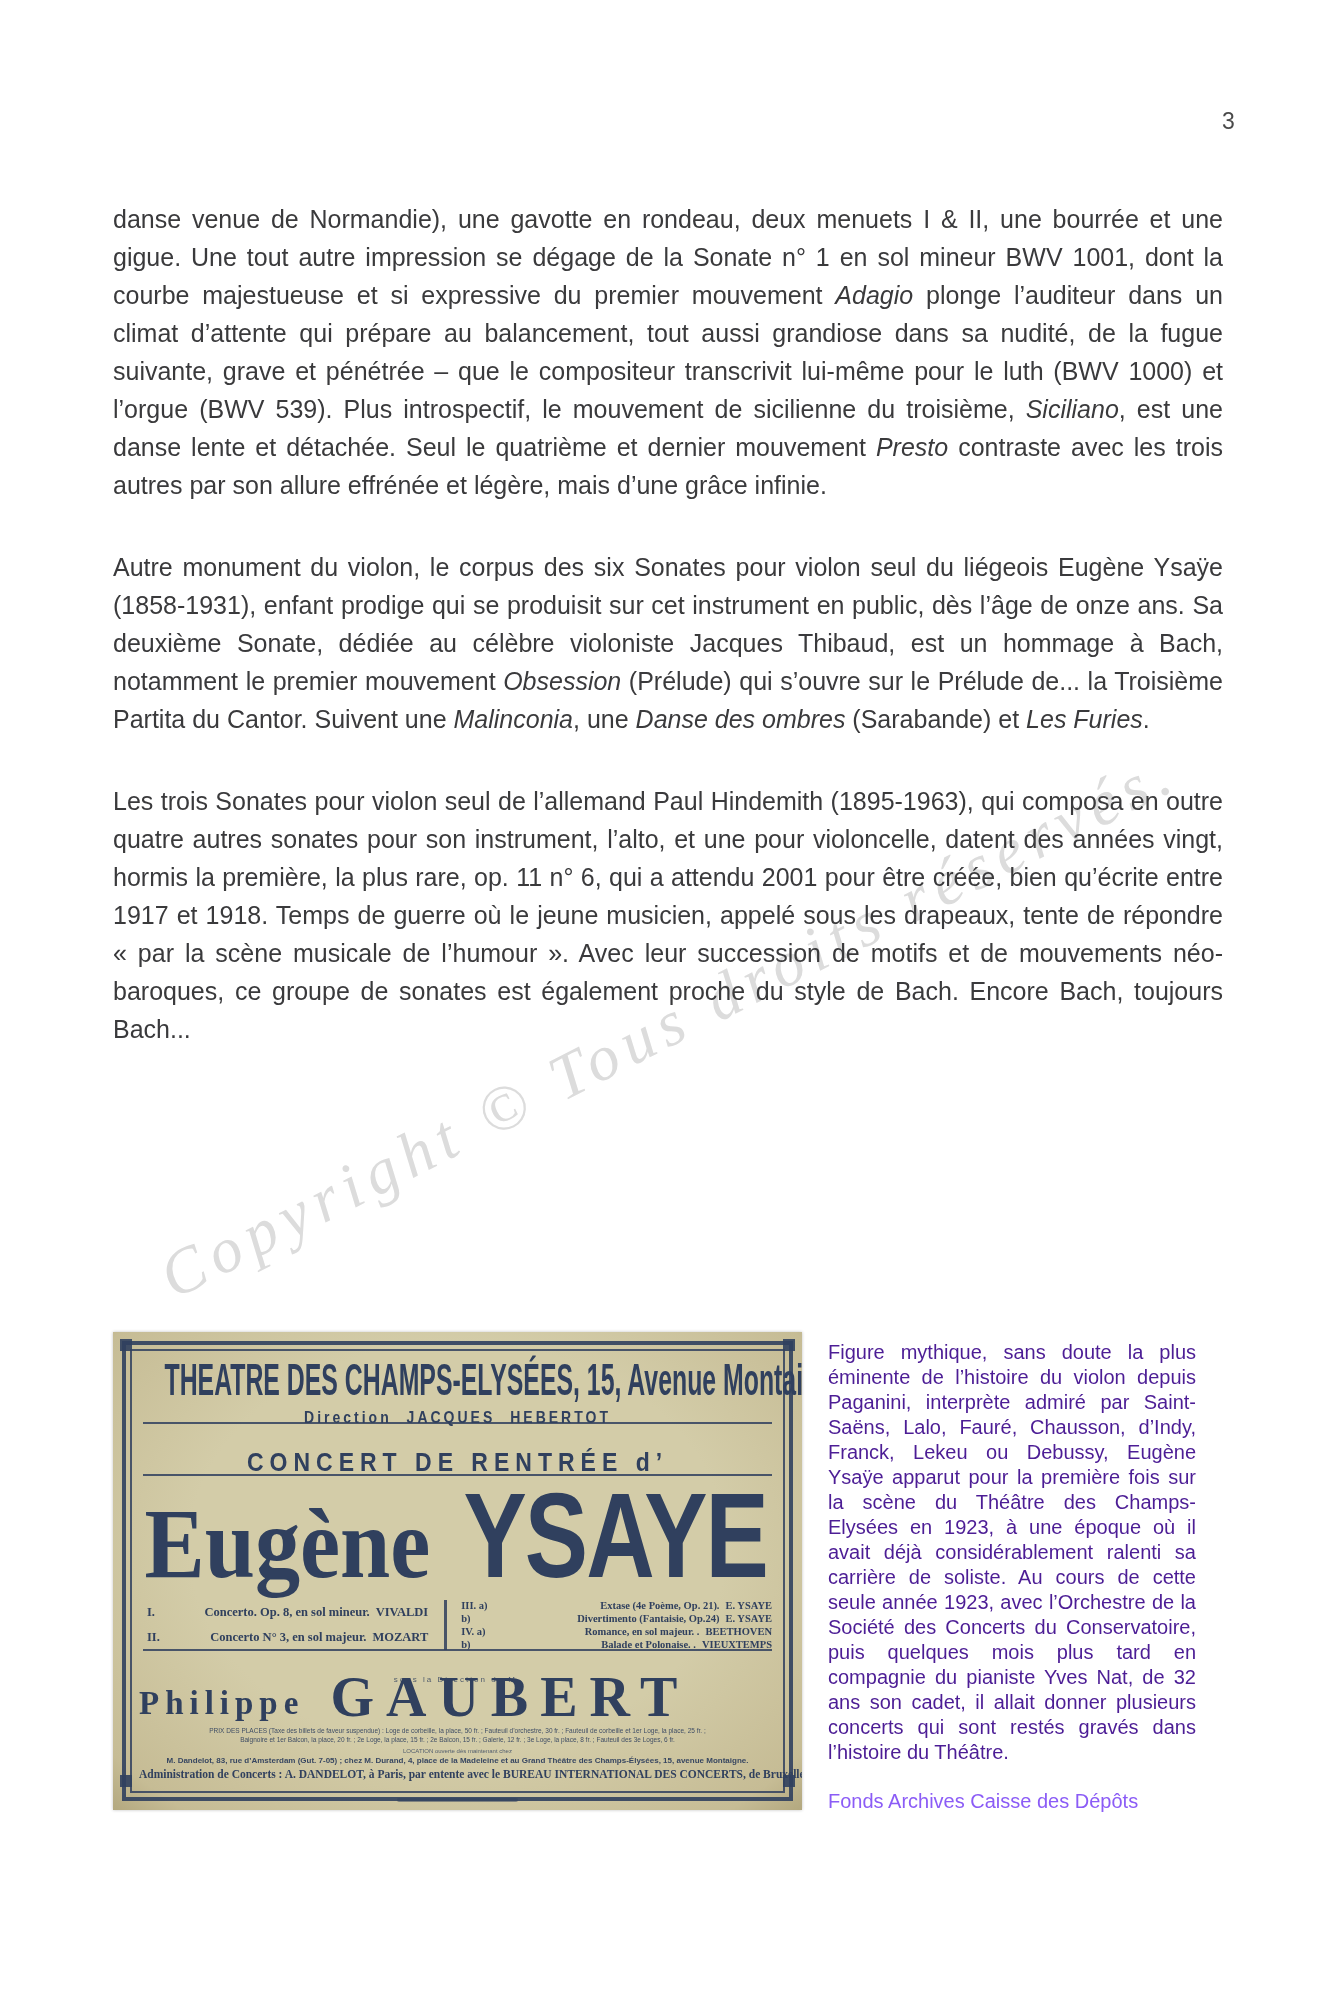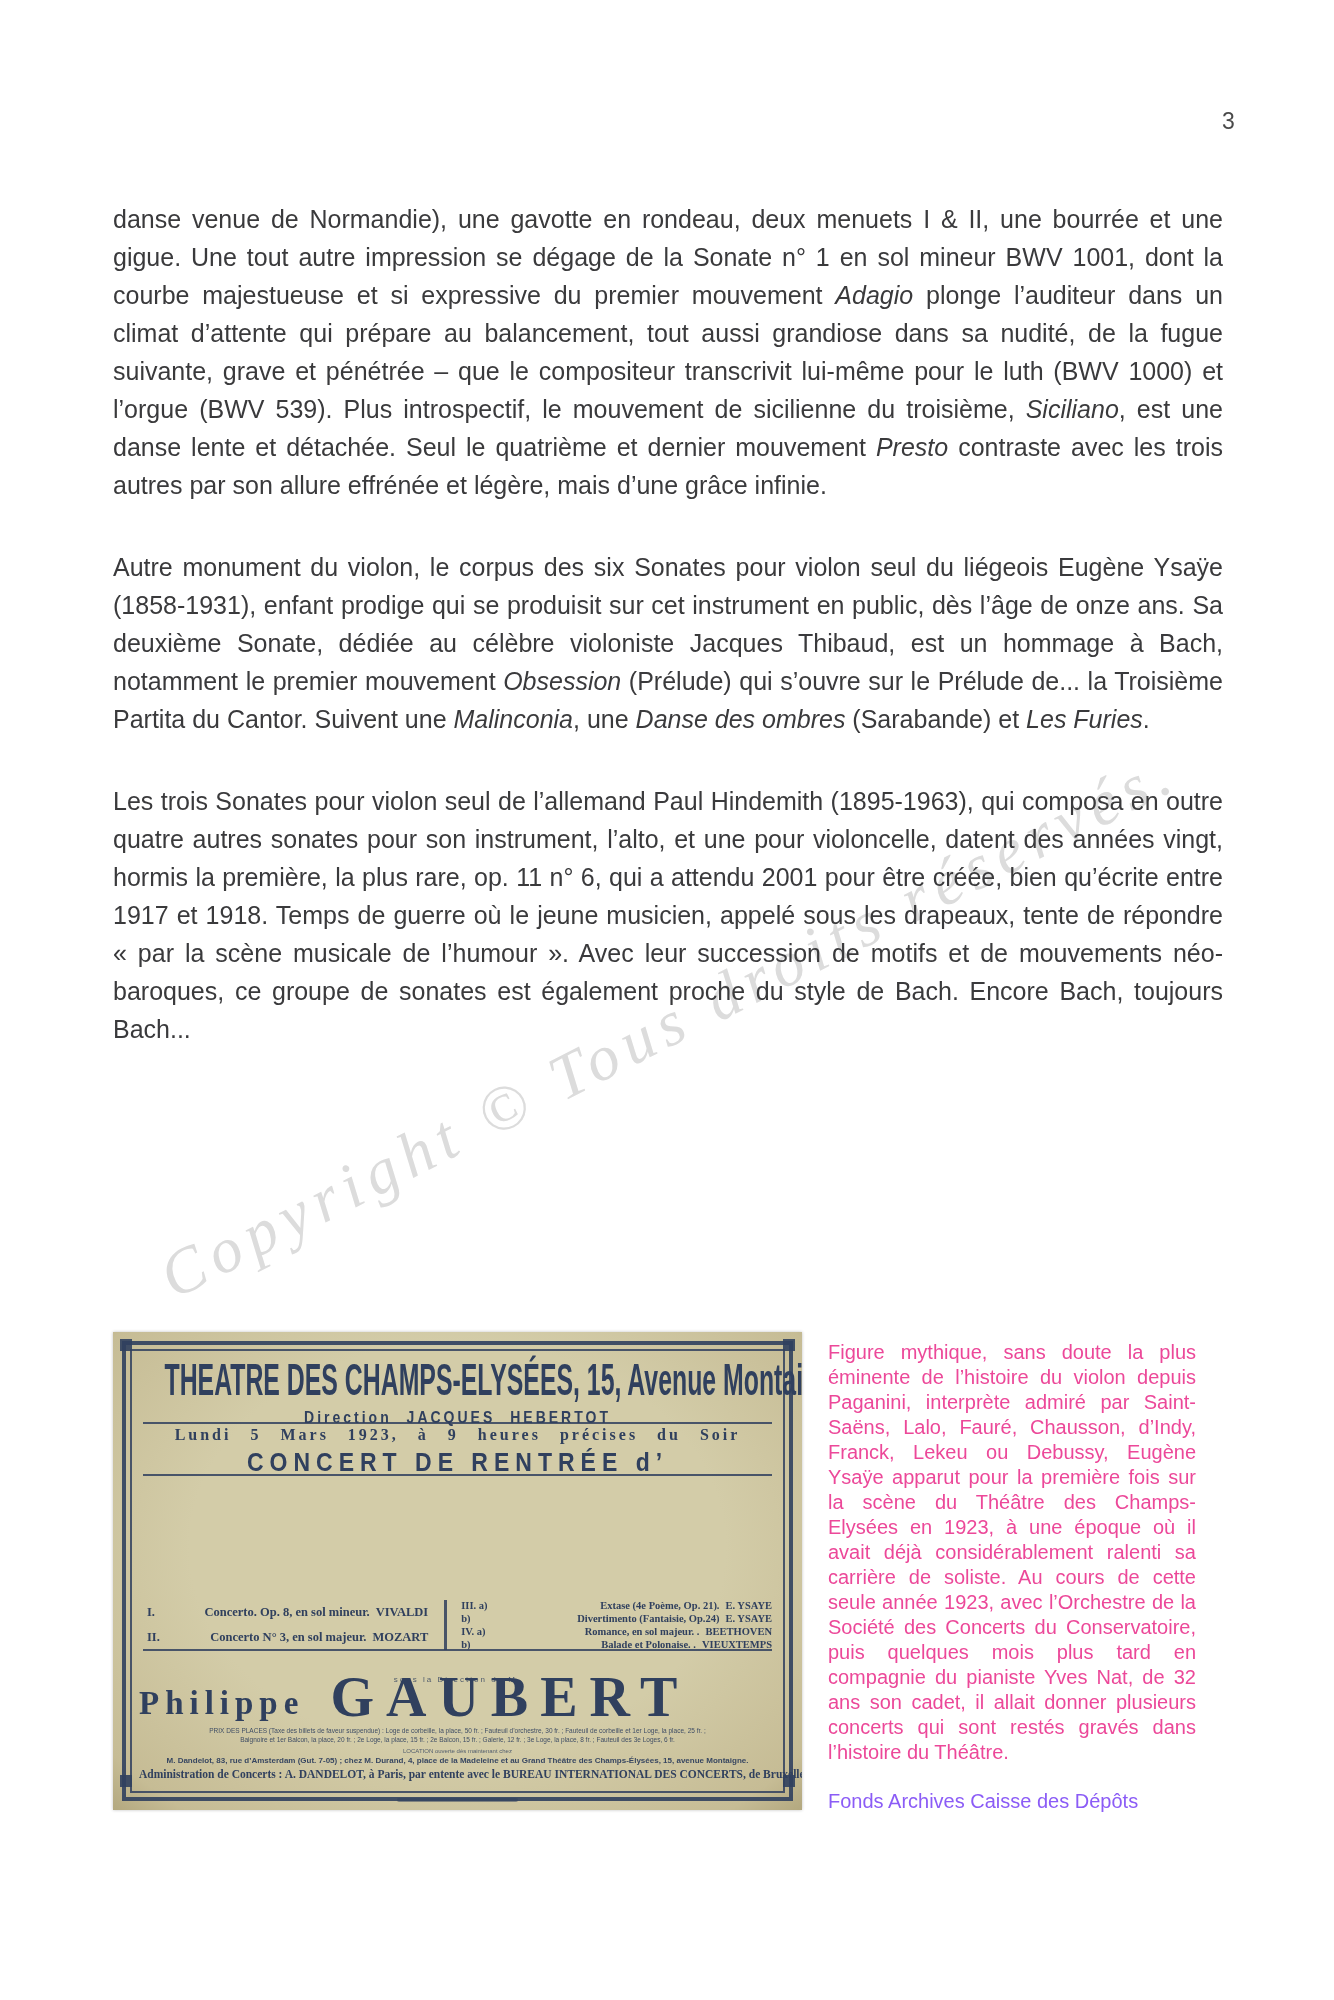--- a/index.html
+++ b/index.html
@@ -67,7 +67,7 @@
 
   
   .caption{position:absolute;left:828px;top:1340px;width:368px;z-index:2;
-           color:#ec4899;font-size:20px;line-height:25px;text-align:justify;}
+           color:#4c1d95;font-size:20px;line-height:25px;text-align:justify;}
   .credit{position:absolute;left:828px;top:1790px;width:380px;z-index:2;
           color:#8b5cf6;font-size:20px;}
 </style>

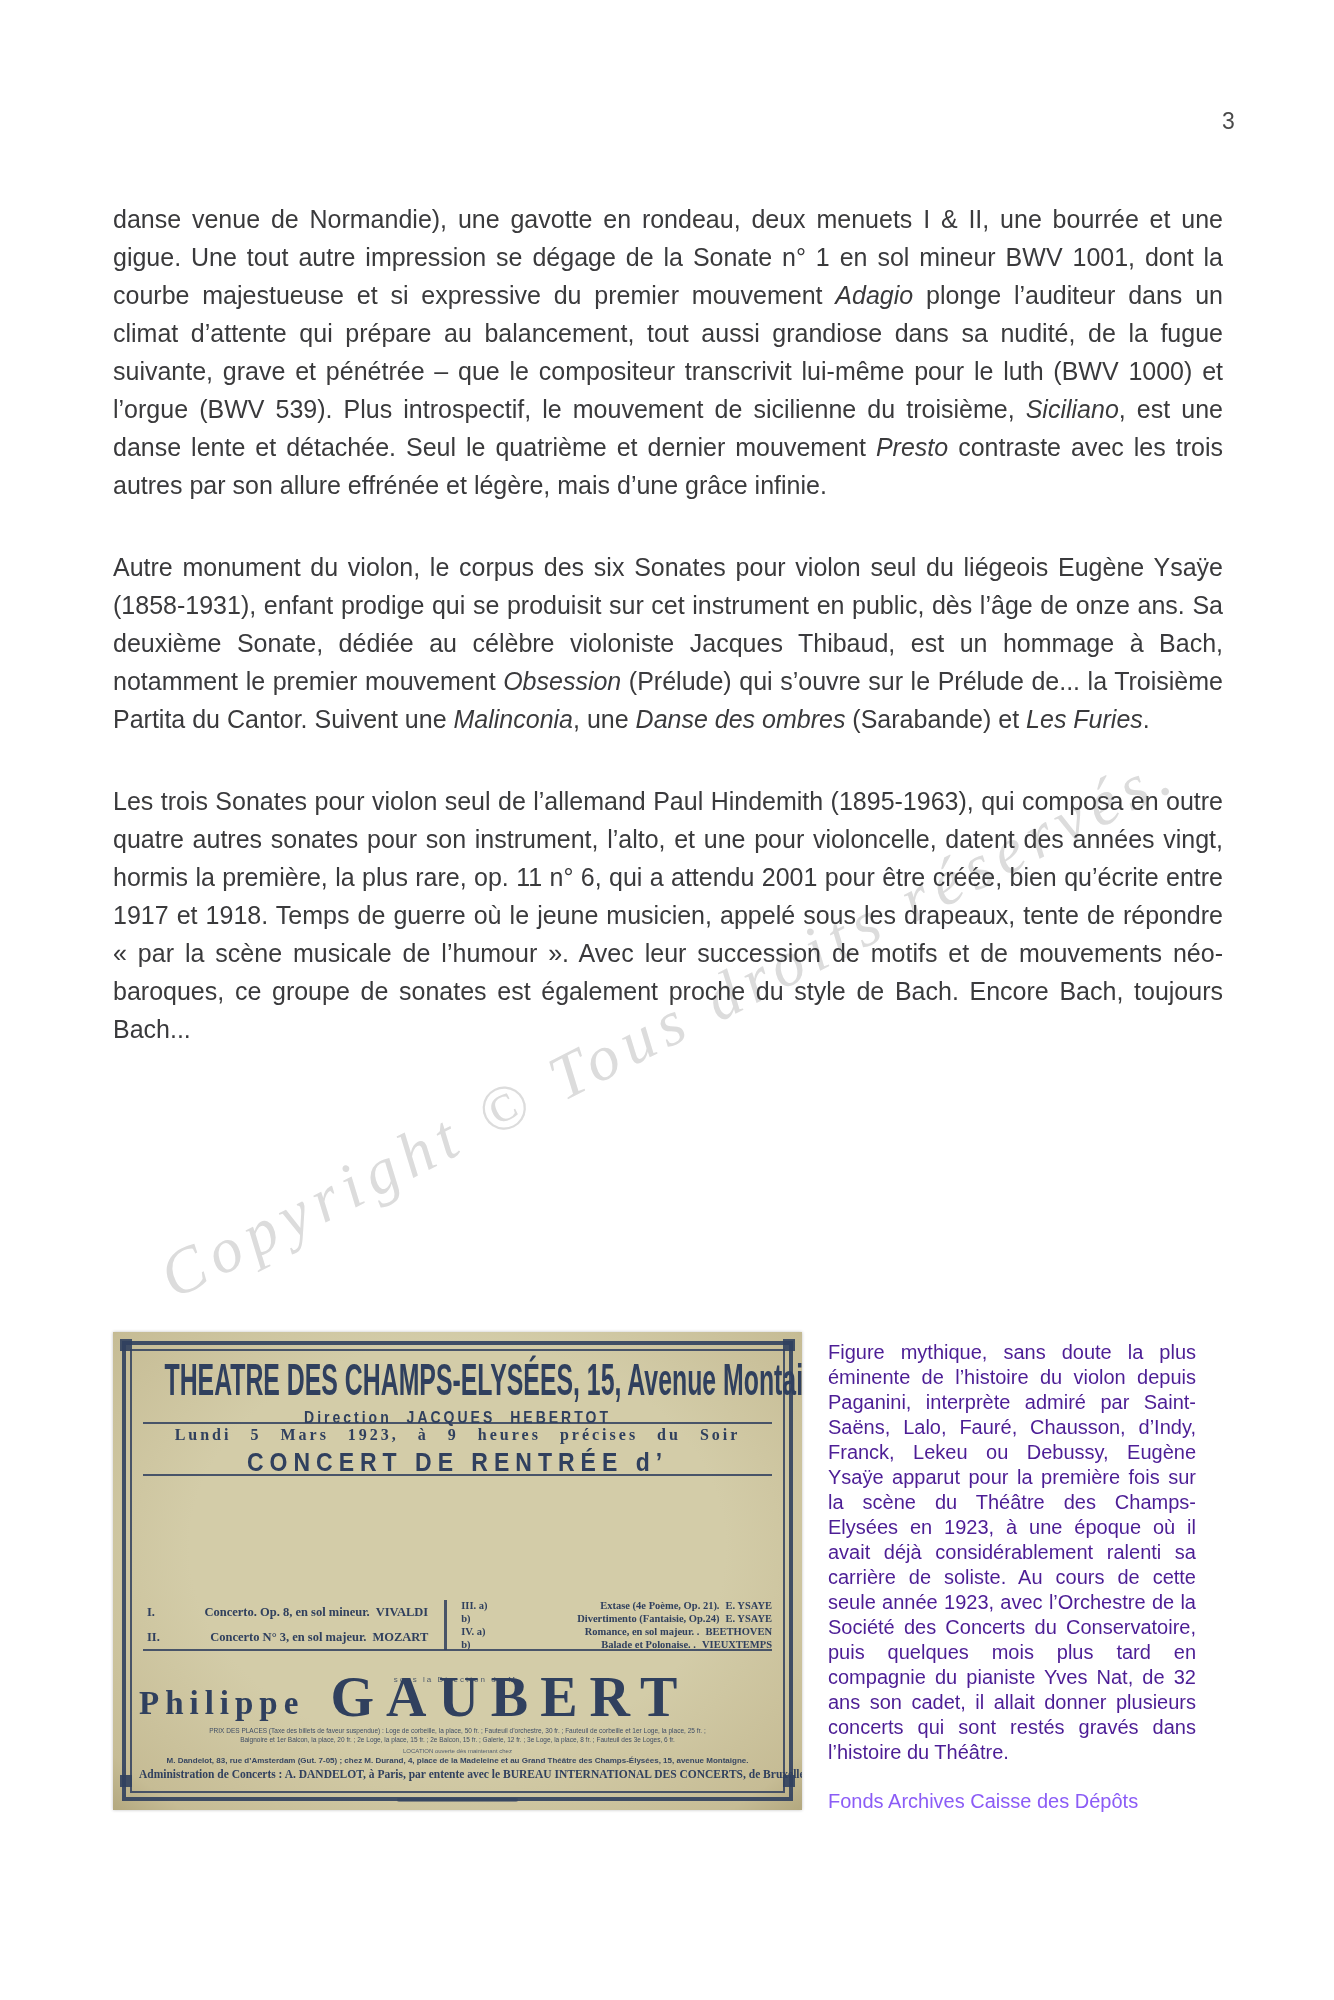--- a/index.html
+++ b/index.html
@@ -97,7 +97,6 @@
     <div class="row p-theatre">THEATRE DES CHAMPS-ELYSÉES, 15, Avenue Montaigne</div>
     <div class="row p-direction">Direction JACQUES HEBERTOT</div>
     <div class="p-rule" style="top:90px;"></div>
-    <div class="row p-date">Lundi 5 Mars 1923, à 9 heures précises du Soir</div>
     <div class="row p-concert">CONCERT DE RENTRÉE d’</div>
     <div class="p-rule" style="top:142px;"></div>
 

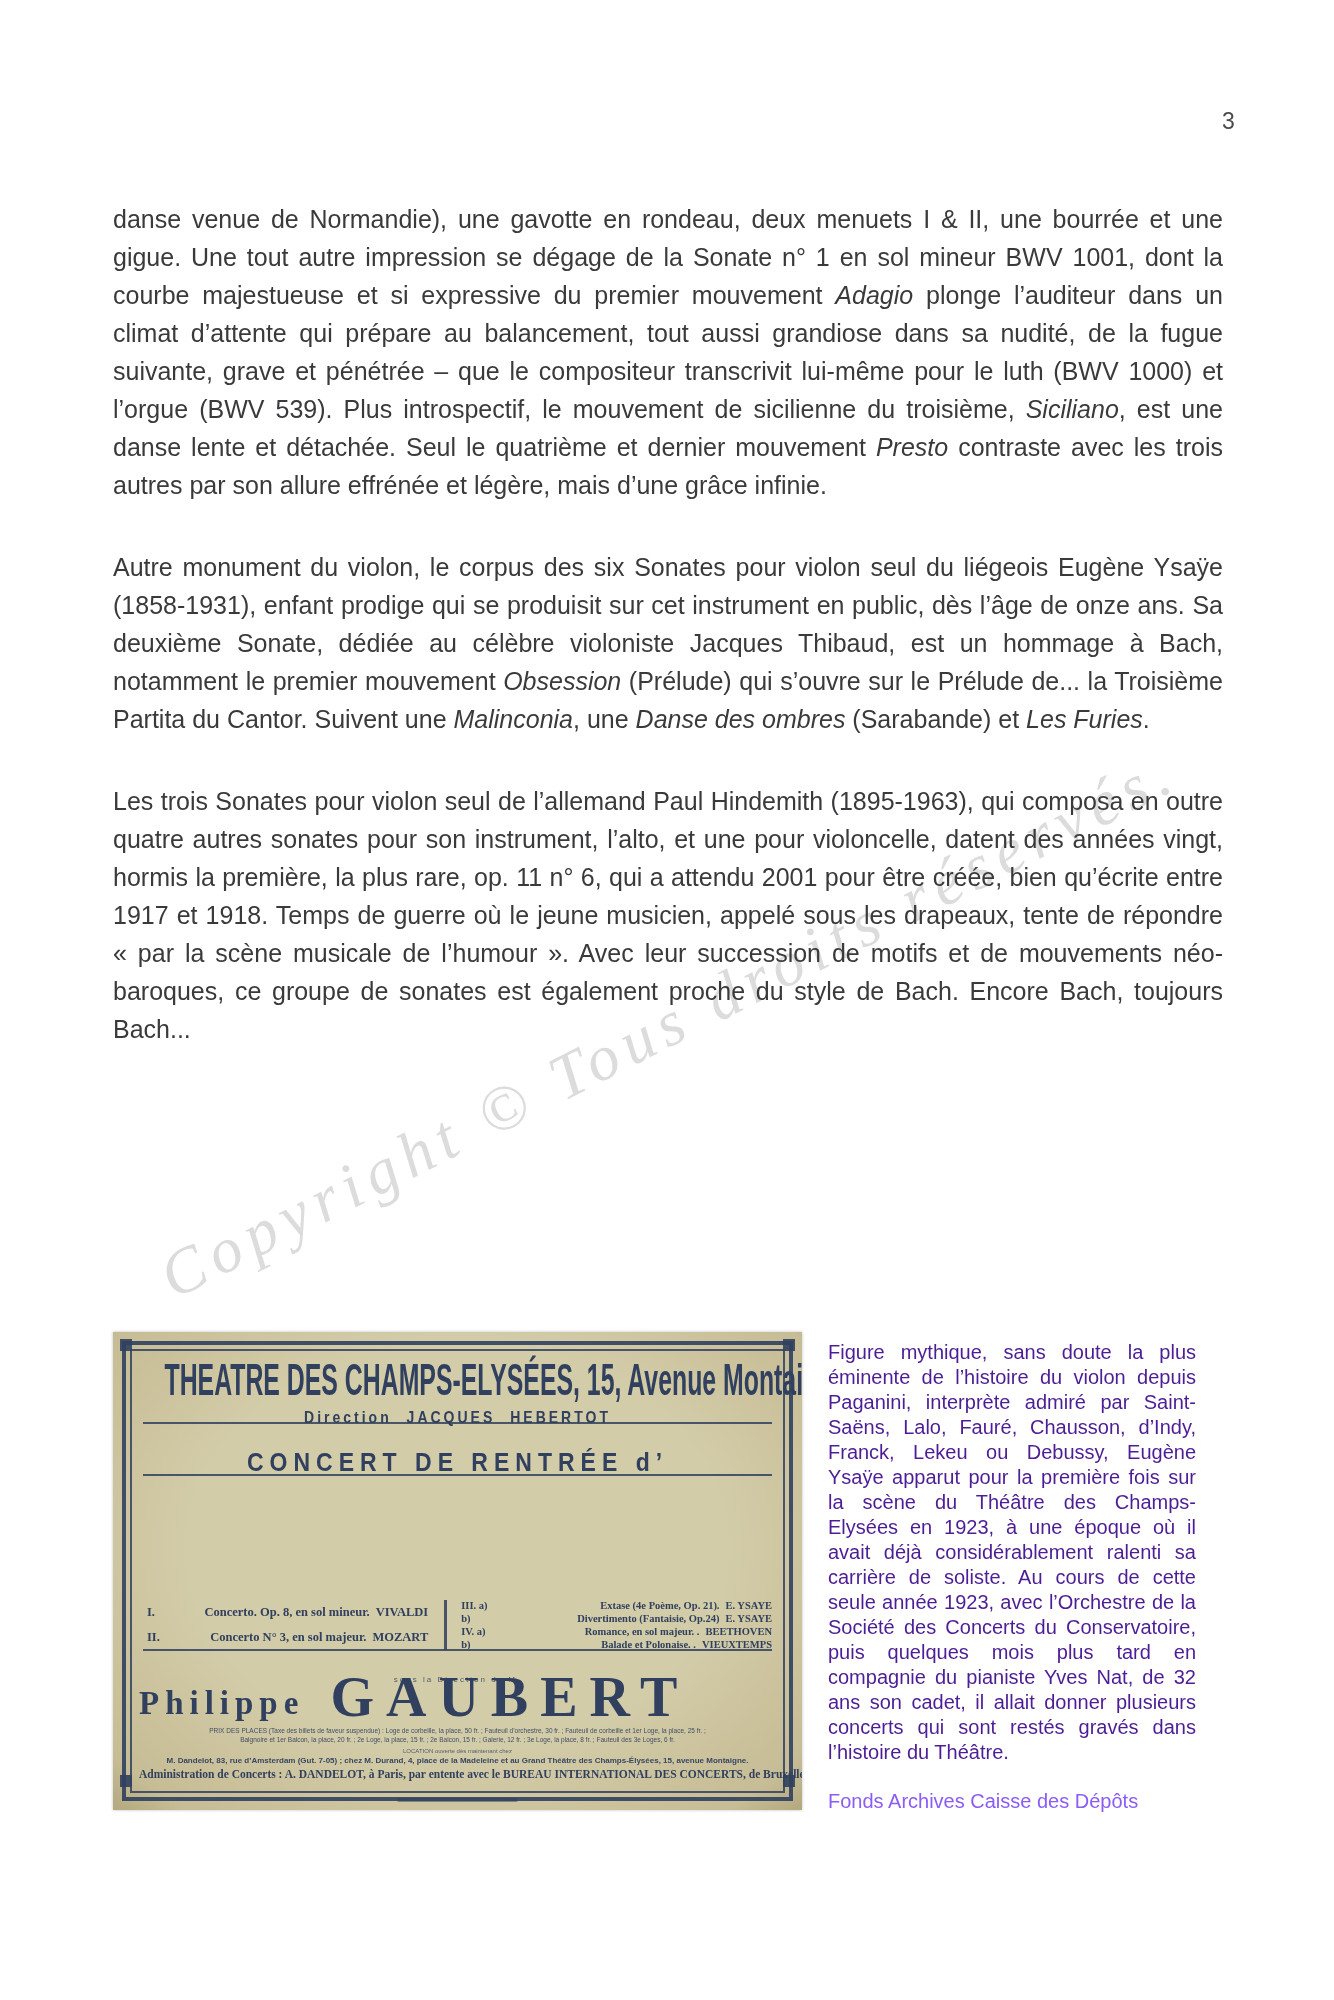--- a/index.html
+++ b/index.html
@@ -100,6 +100,10 @@
     <div class="row p-concert">CONCERT DE RENTRÉE d’</div>
     <div class="p-rule" style="top:142px;"></div>
 
+    <div class="p-artist">
+      <span class="p-artist-first">Eugène</span>
+      <span class="p-artist-last">YSAYE</span>
+    </div>
 
     <div class="p-program">
       <div class="p-prog-left">

